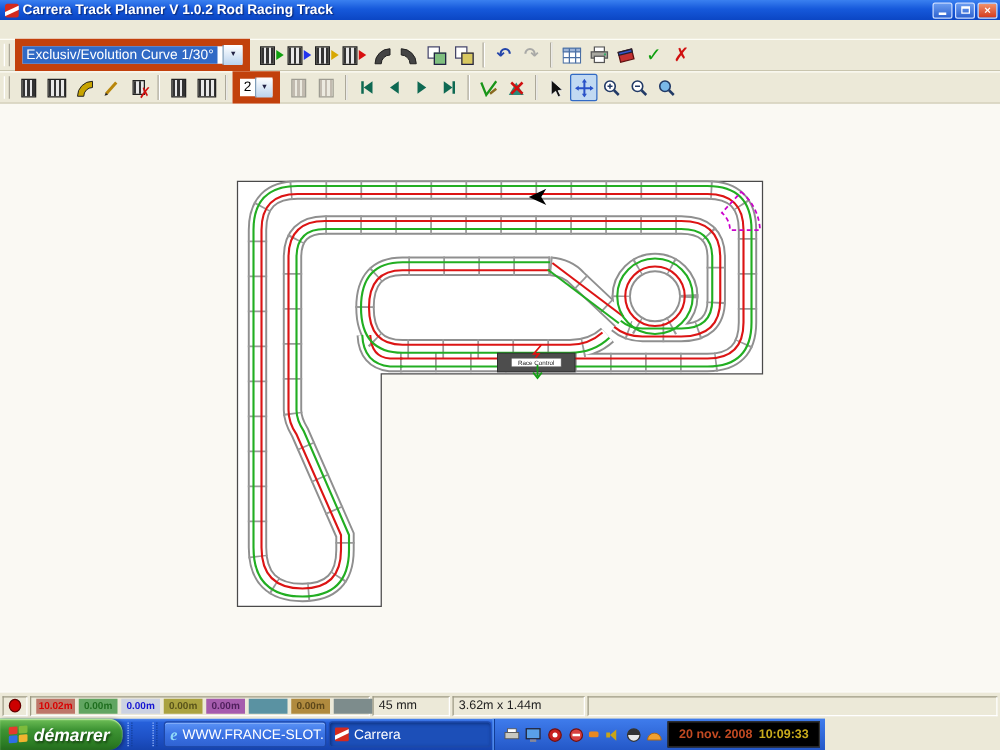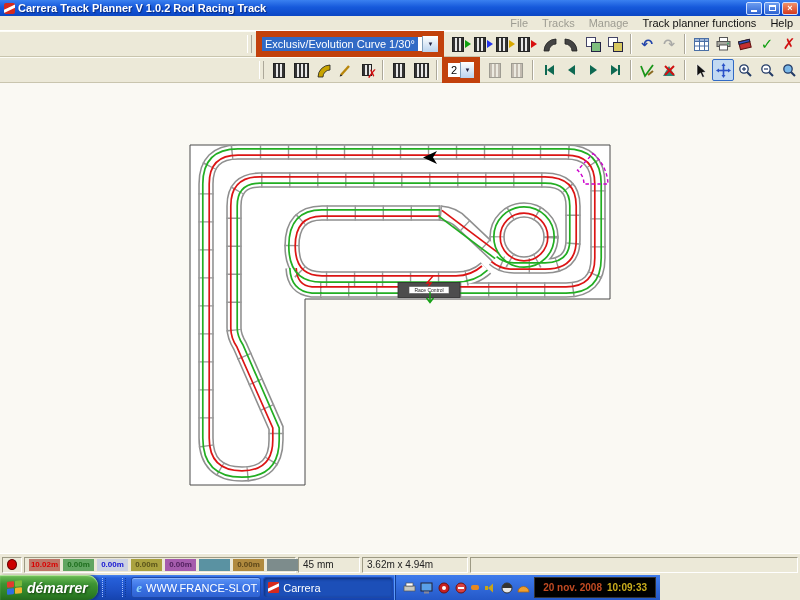--- a/index.html
+++ b/index.html
@@ -4,7 +4,7 @@
 <style>
   html,body{margin:0;padding:0;width:800px;height:600px;overflow:hidden;
     font-family:"Liberation Sans",sans-serif;-webkit-font-smoothing:antialiased;}
-  .abs{position:absolute;justify-content:flex-end;}
+  .abs{position:absolute;}
   #screen{position:relative;width:800px;height:600px;background:#ECE9D8;}
 
   

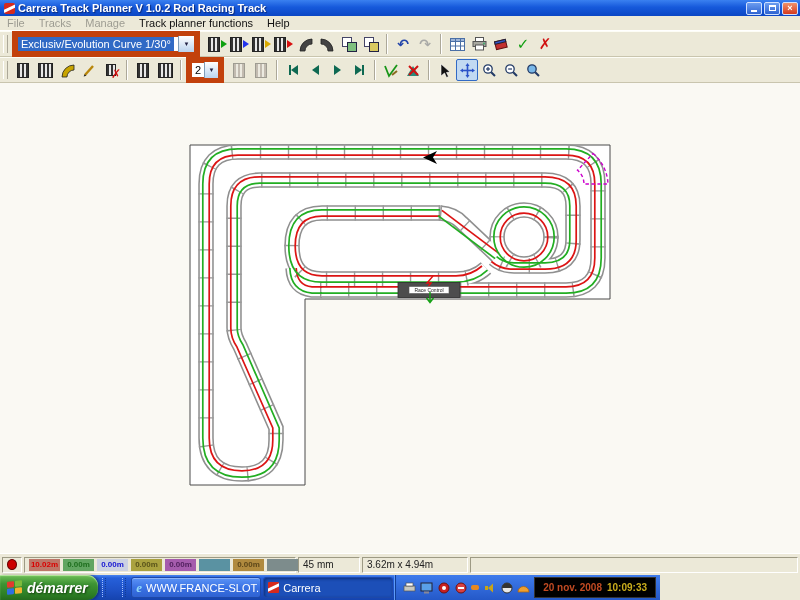--- a/index.html
+++ b/index.html
@@ -115,13 +115,6 @@
     </div>
   </div>
 
-  <div id="menubar" class="abs">
-    <span class="menu-item disabled">File</span>
-    <span class="menu-item disabled">Tracks</span>
-    <span class="menu-item disabled">Manage</span>
-    <span class="menu-item">Track planner functions</span>
-    <span class="menu-item">Help</span>
-  </div>
 
   <div id="toolbar1" class="toolbar abs">
     <div class="grip"></div>

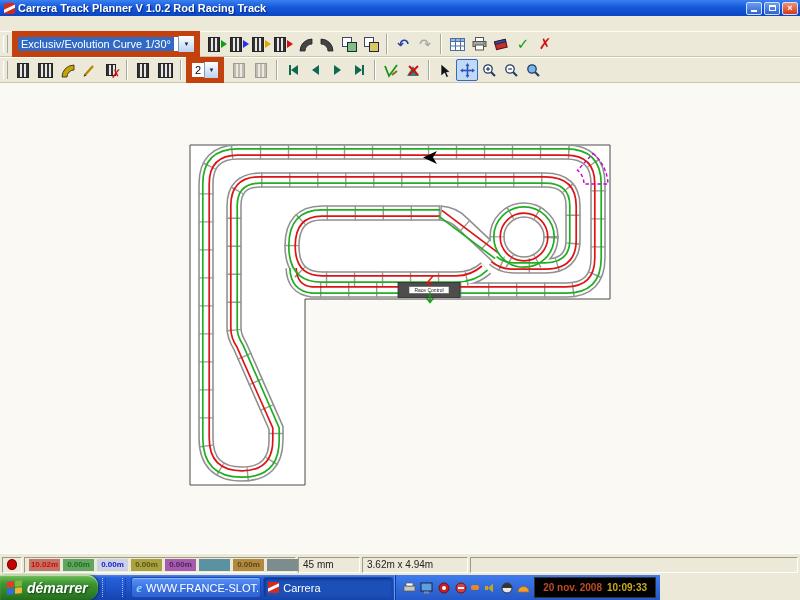--- a/index.html
+++ b/index.html
@@ -403,7 +403,7 @@
       <span>45 mm</span>
     </div>
     <div class="sp" style="width:106px;">
-      <span>3.62m x 4.94m</span>
+      <span>3.62m x 1.44m</span>
     </div>
     <div class="sp" style="flex:1;"></div>
   </div>

